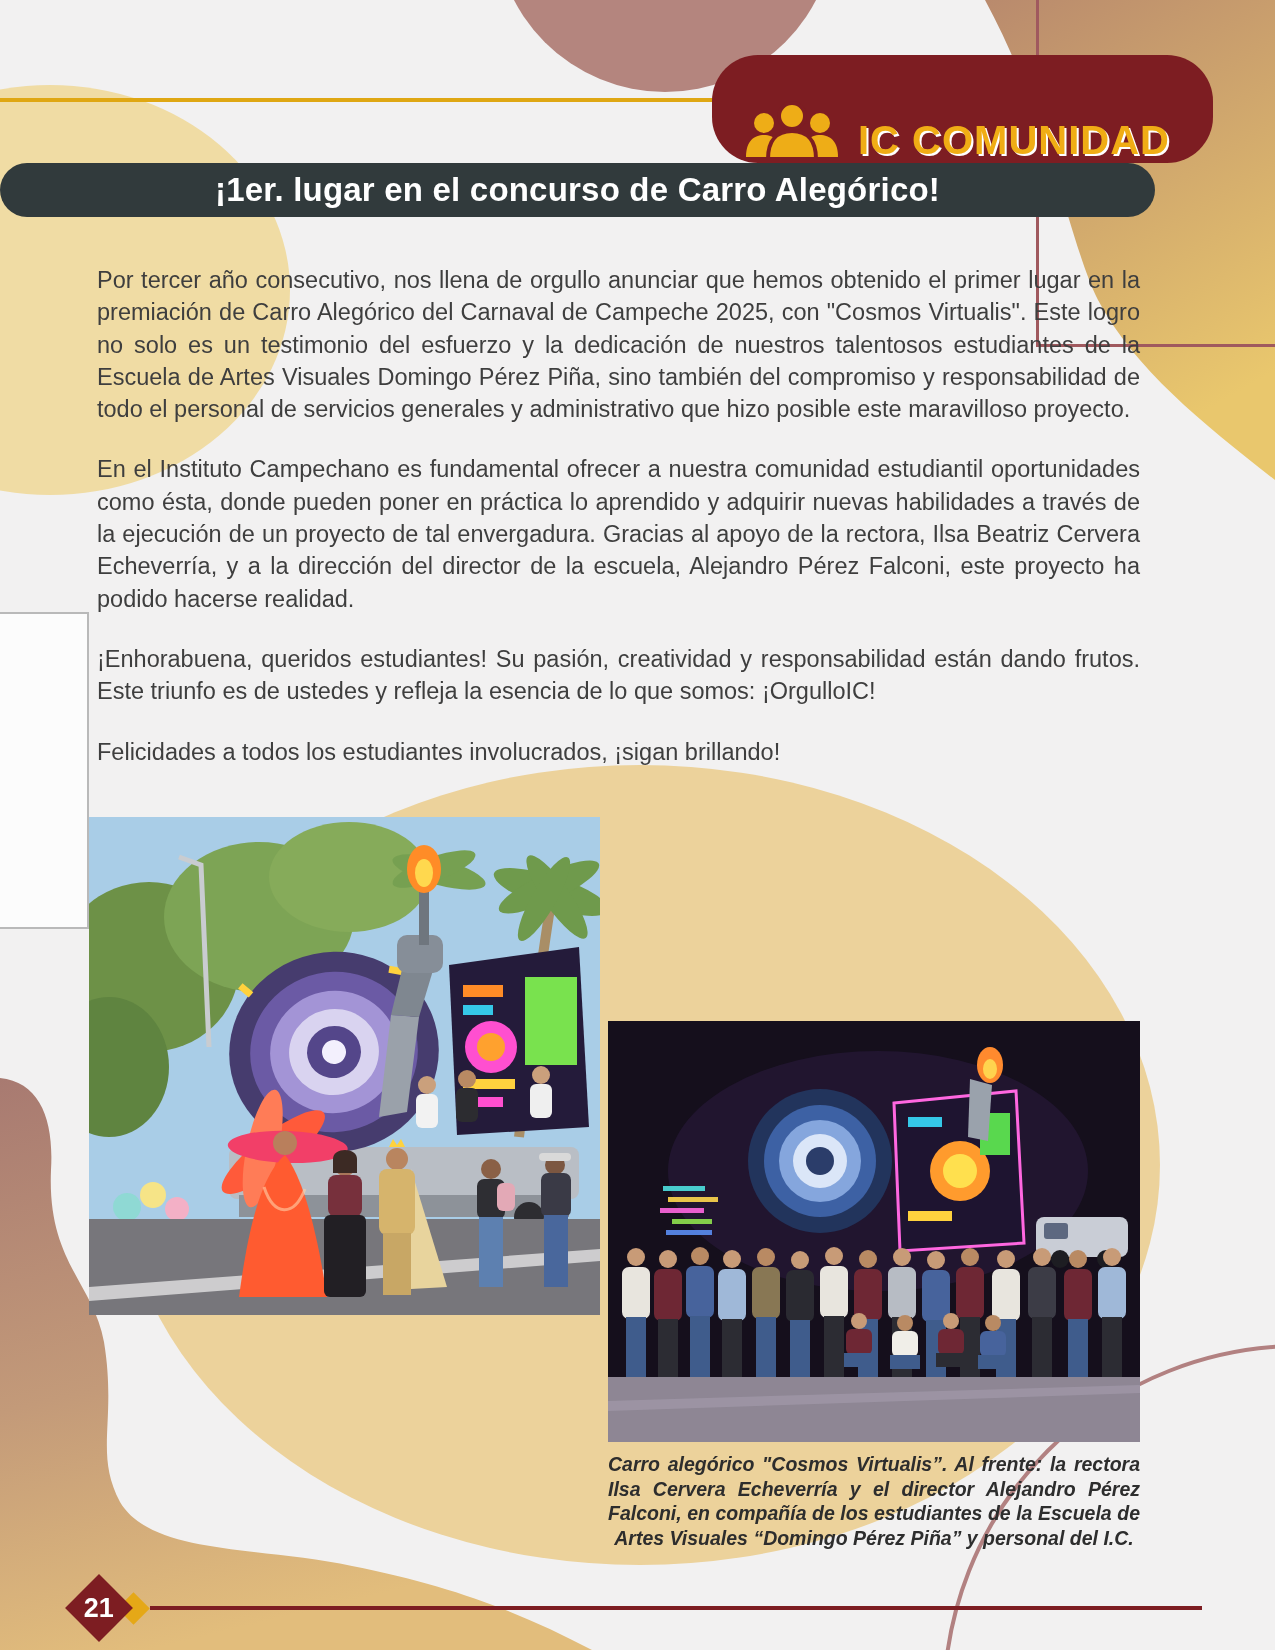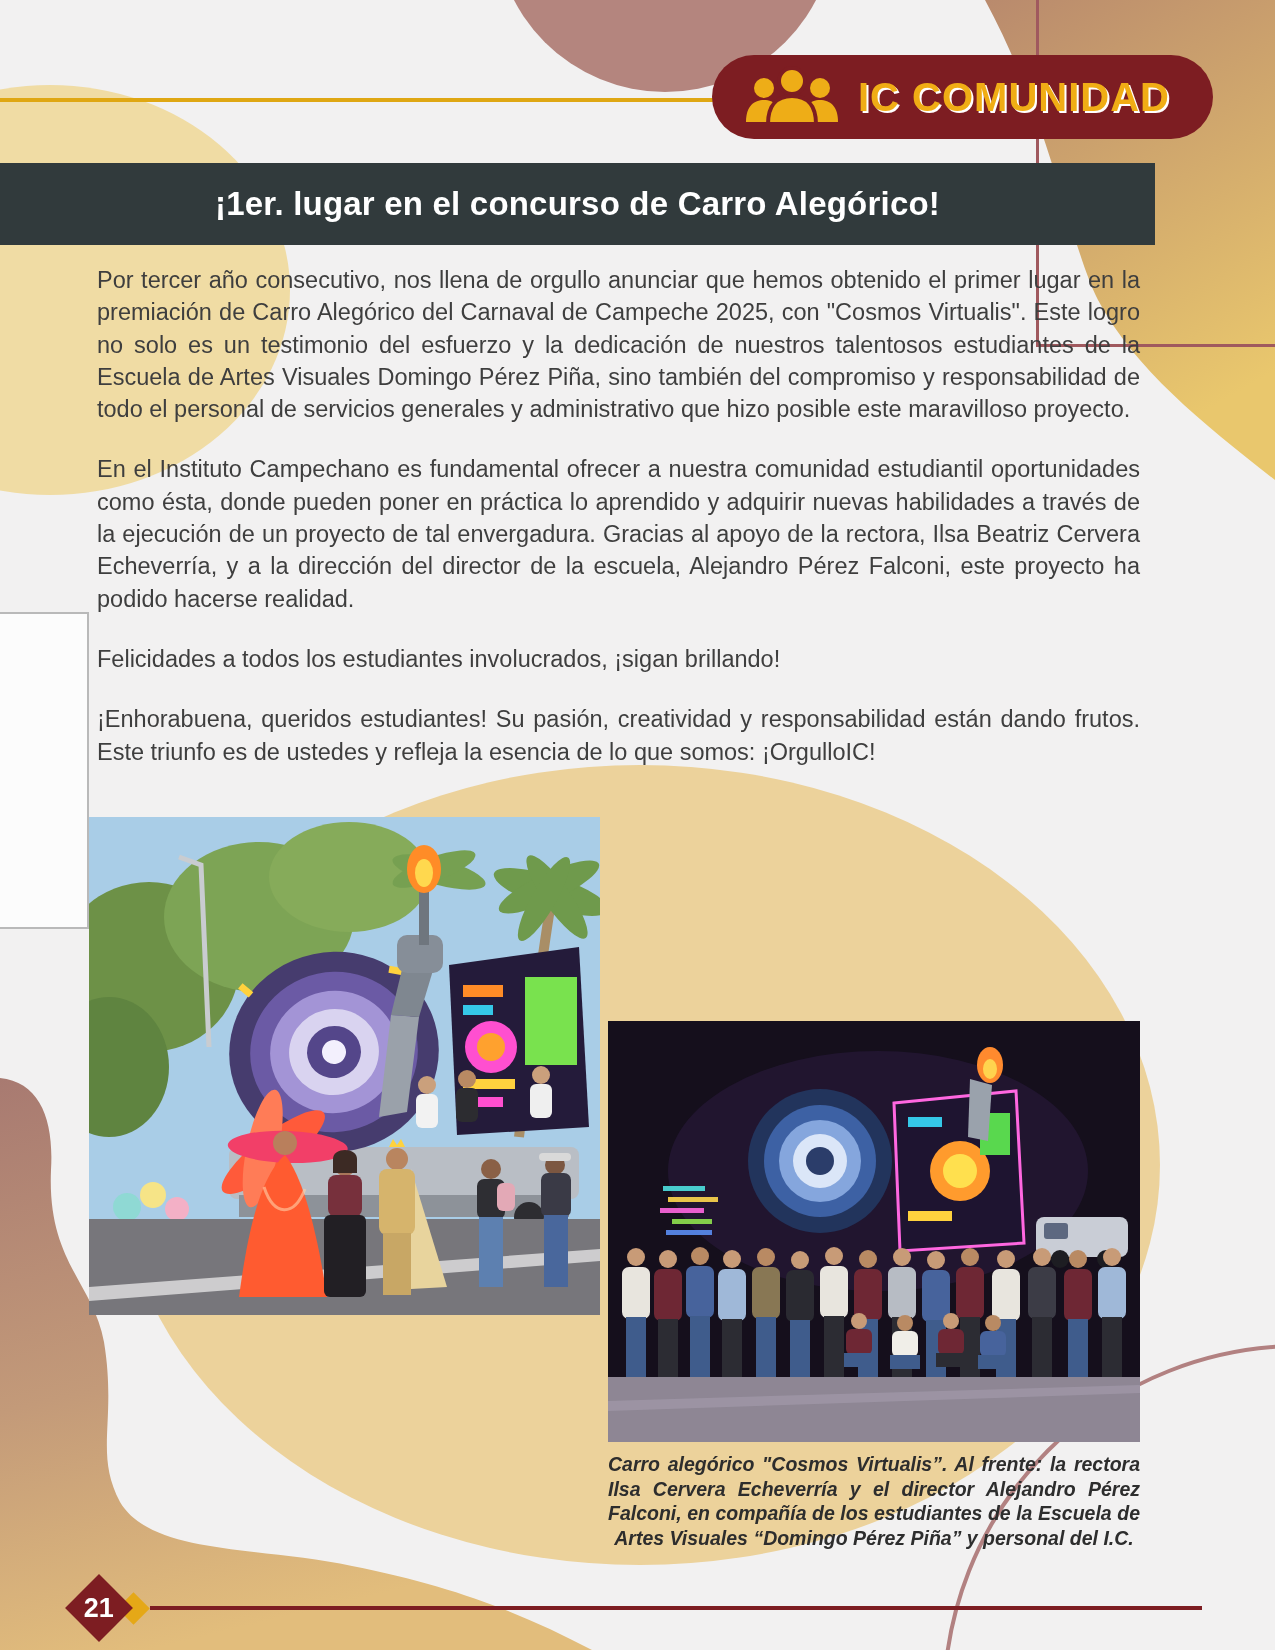--- a/index.html
+++ b/index.html
@@ -8,8 +8,8 @@
   .abs{position:absolute;}
   #bg-deco{left:0;top:0;z-index:0;}
   
-  .badge{left:712px;top:55px;width:501px;height:84px;background:#7d1d22;
-         border-radius:46px;display:flex;align-items:center;z-index:5;
+  .badge{left:712px;top:55px;width:501px;height:108px;background:#7d1d22;
+         border-radius:46px;display:flex;align-items:flex-end;z-index:5;
          padding:0;box-sizing:border-box;}
   .badge-icon{margin-left:30px;flex:0 0 auto;}
   .badge-label{margin-left:16px;font-size:40px;font-weight:800;color:#f0ad15;

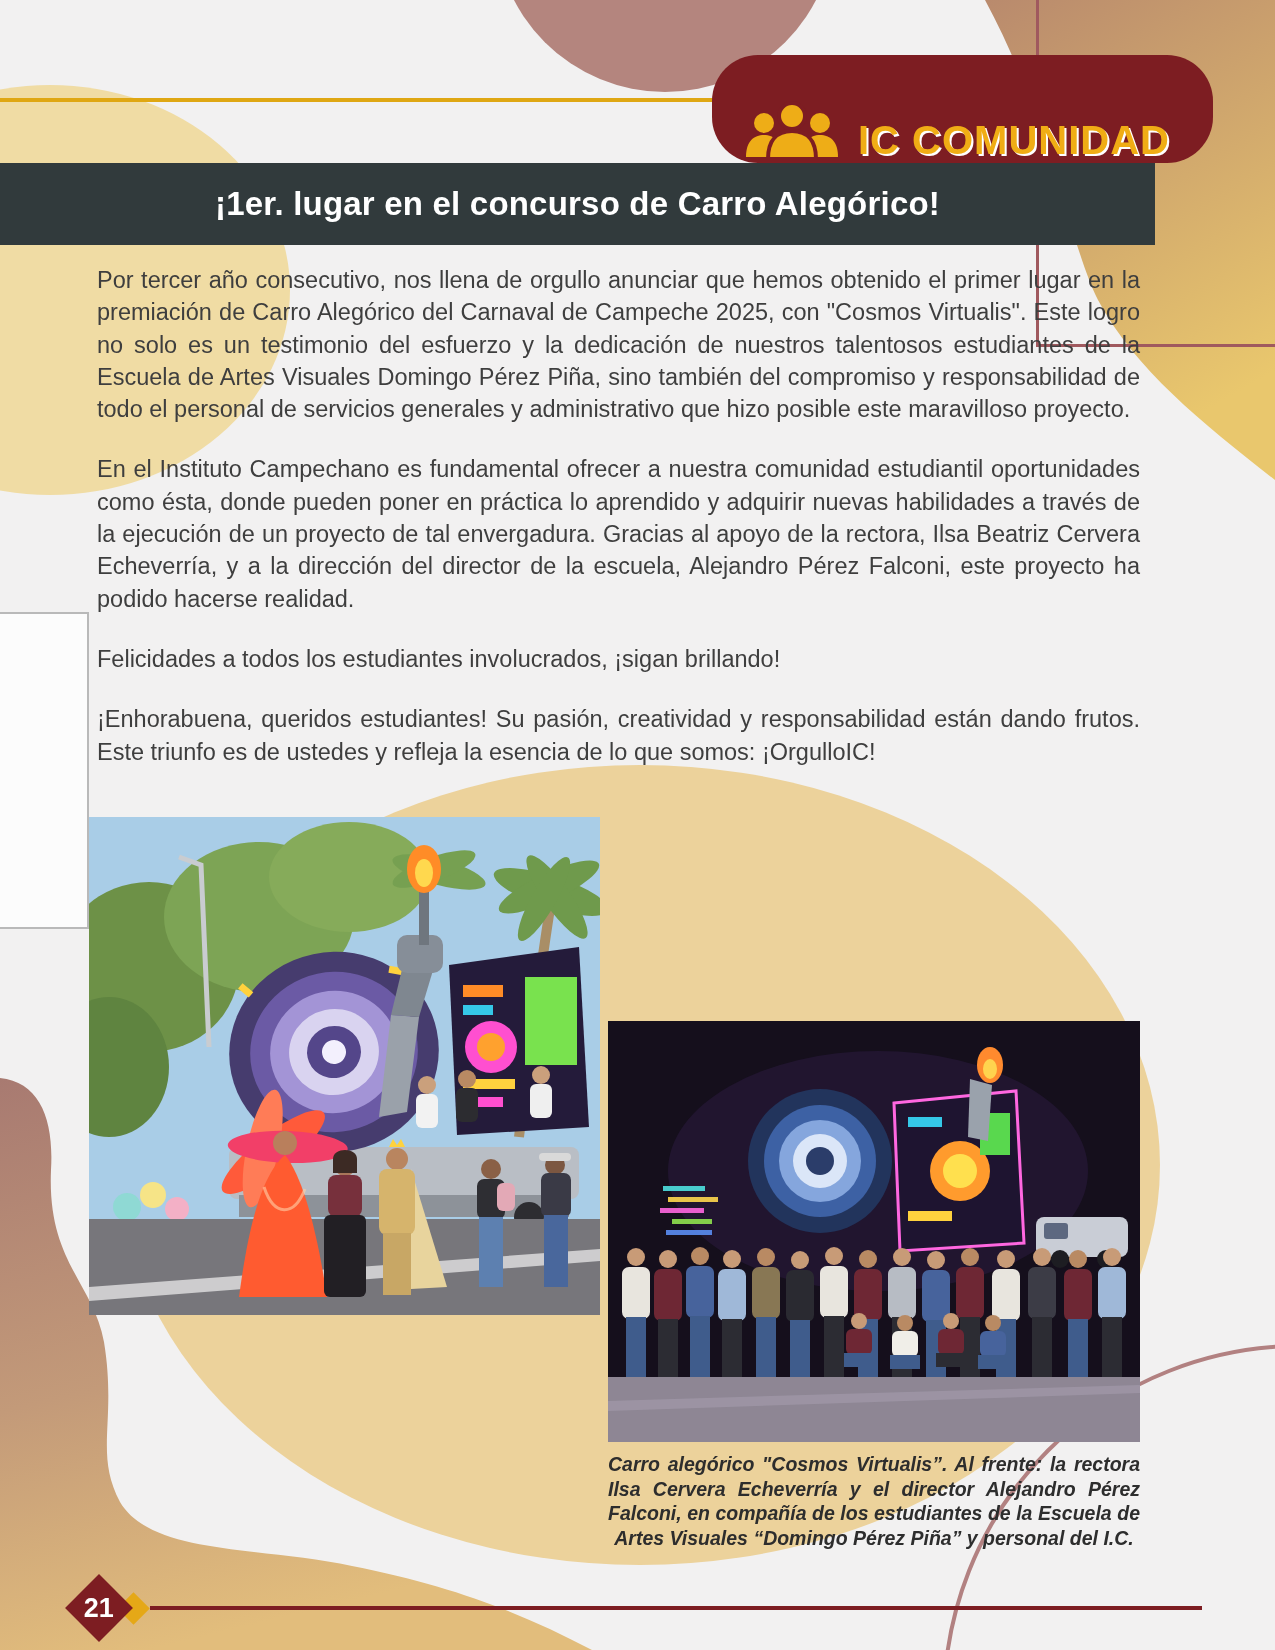--- a/index.html
+++ b/index.html
@@ -15,8 +15,8 @@
   .badge-label{margin-left:16px;font-size:40px;font-weight:800;color:#f0ad15;
                letter-spacing:1px;text-shadow:2px 2px 0 #ffffff;white-space:nowrap;}
   
-  .banner{left:0;top:163px;width:1155px;height:82px;background:#313a3c;z-index:4;
-          display:flex;align-items:center;justify-content:center;}
+  .banner{left:0;top:163px;width:1155px;height:54px;background:#313a3c;z-index:4;
+          display:flex;align-items:center;justify-content:center;border-radius:30px;}
   .banner h1{margin:0;font-size:33px;font-weight:800;color:#ffffff;letter-spacing:.2px;}
   
   .article{left:97px;top:264px;width:1043px;z-index:3;}

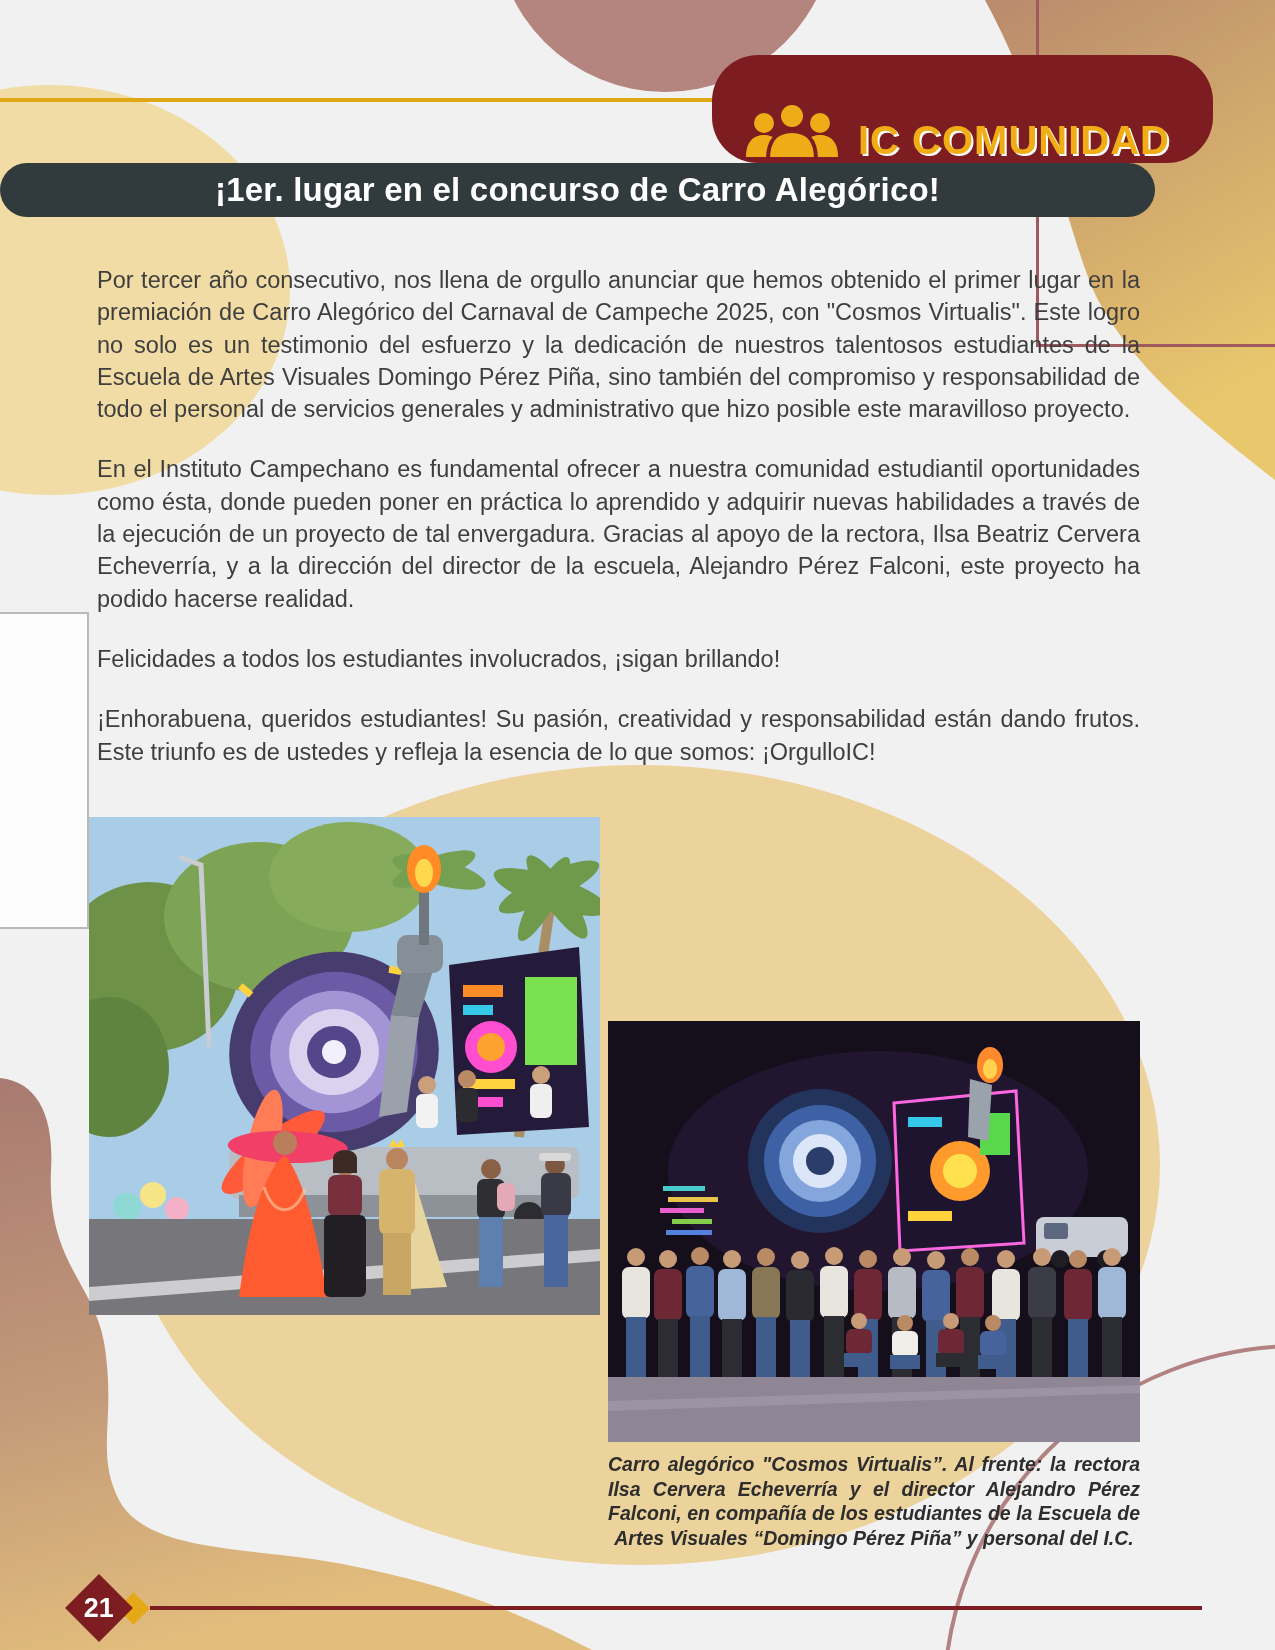--- a/index.html
+++ b/index.html
@@ -94,8 +94,8 @@
   <main class="abs article">
     <p>Por tercer año consecutivo, nos llena de orgullo anunciar que hemos obtenido el primer lugar en la premiación de Carro Alegórico del Carnaval de Campeche 2025, con "Cosmos Virtualis". Este logro no solo es un testimonio del esfuerzo y la dedicación de nuestros talentosos estudiantes de la Escuela de Artes Visuales Domingo Pérez Piña, sino también del compromiso y responsabilidad de todo el personal de servicios generales y administrativo que hizo posible este maravilloso proyecto.</p>
     <p>En el Instituto Campechano es fundamental ofrecer a nuestra comunidad estudiantil oportunidades como ésta, donde pueden poner en práctica lo aprendido y adquirir nuevas habilidades a través de la ejecución de un proyecto de tal envergadura. Gracias al apoyo de la rectora, Ilsa Beatriz Cervera Echeverría, y a la dirección del director de la escuela, Alejandro Pérez Falconi, este proyecto ha podido hacerse realidad.</p>
+    <p>¡Enhorabuena, queridos estudiantes! Su pasión, creatividad y responsabilidad están dando frutos. Este triunfo es de ustedes y refleja la esencia de lo que somos: ¡OrgulloIC!</p>
     <p>Felicidades a todos los estudiantes involucrados, ¡sigan brillando!</p>
-    <p>¡Enhorabuena, queridos estudiantes! Su pasión, creatividad y responsabilidad están dando frutos. Este triunfo es de ustedes y refleja la esencia de lo que somos: ¡OrgulloIC!</p>
   </main>
 
   <figure class="abs photo1">

